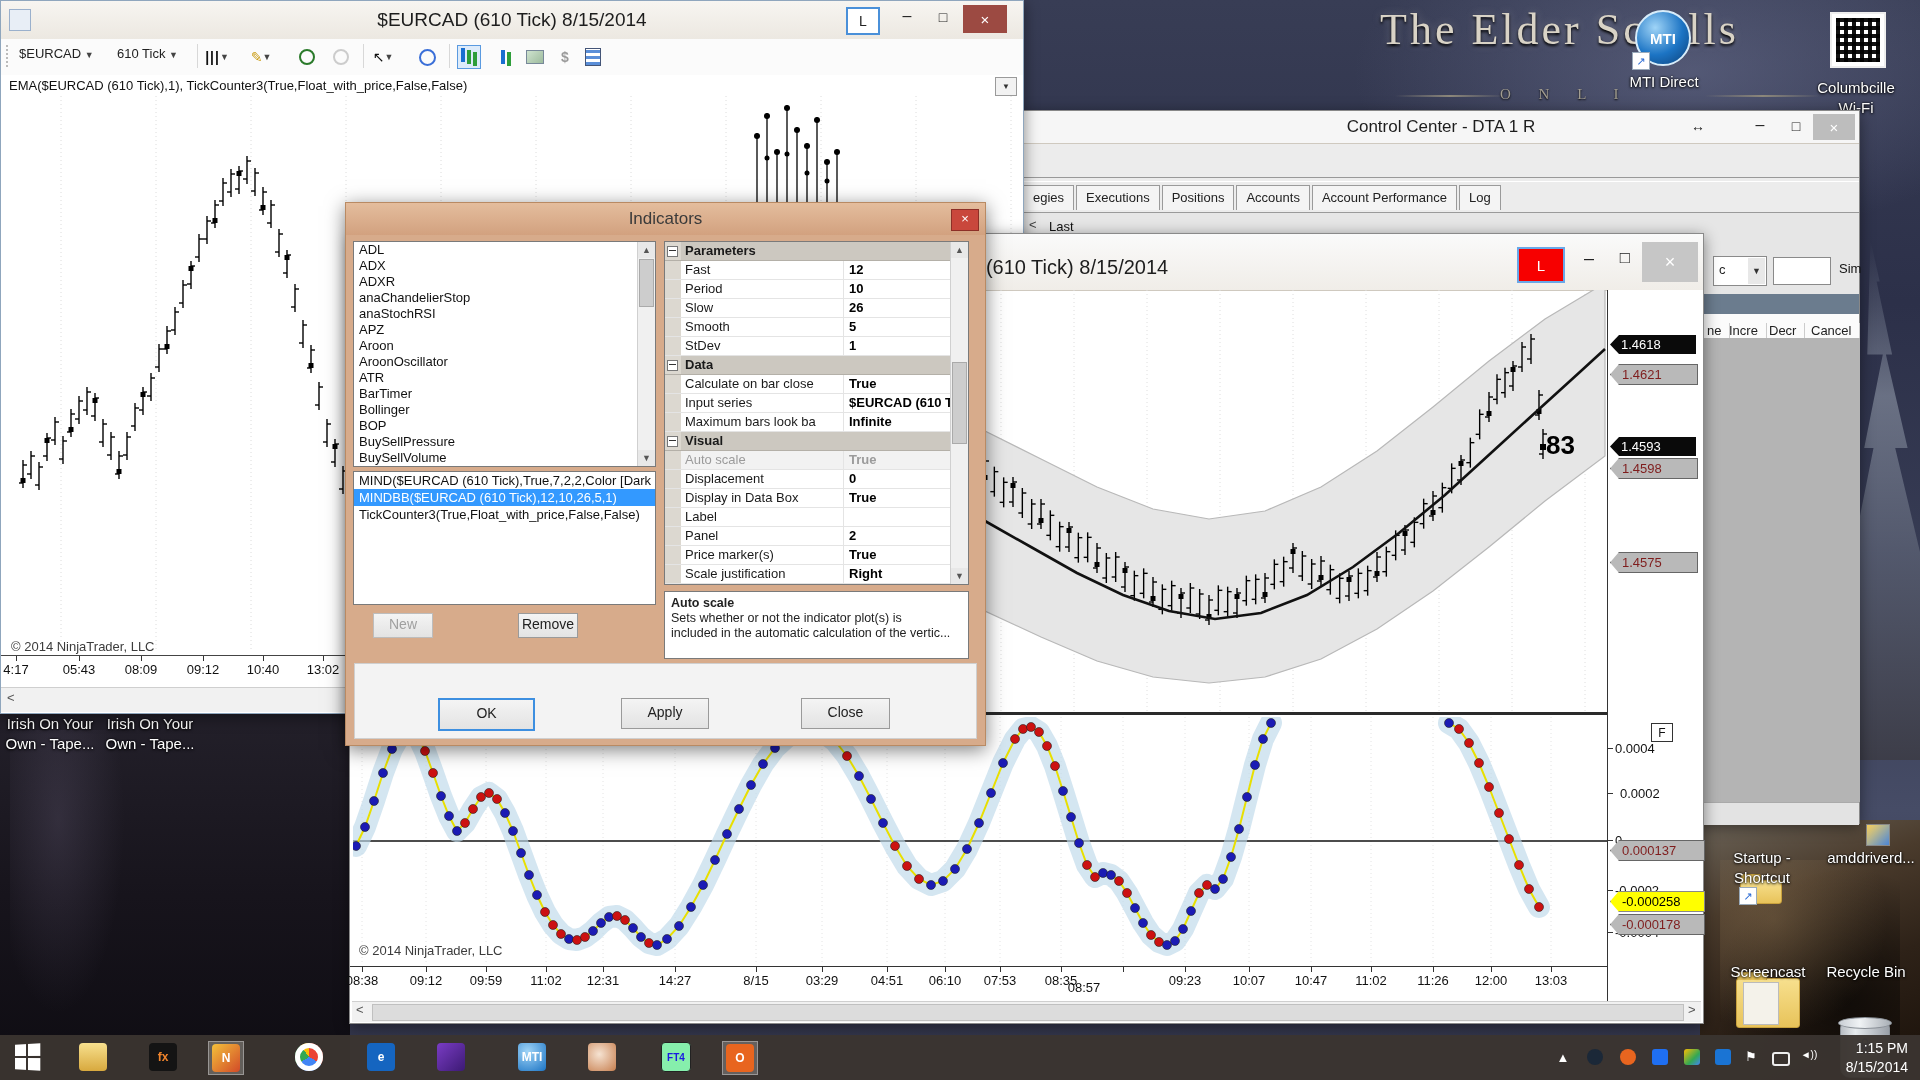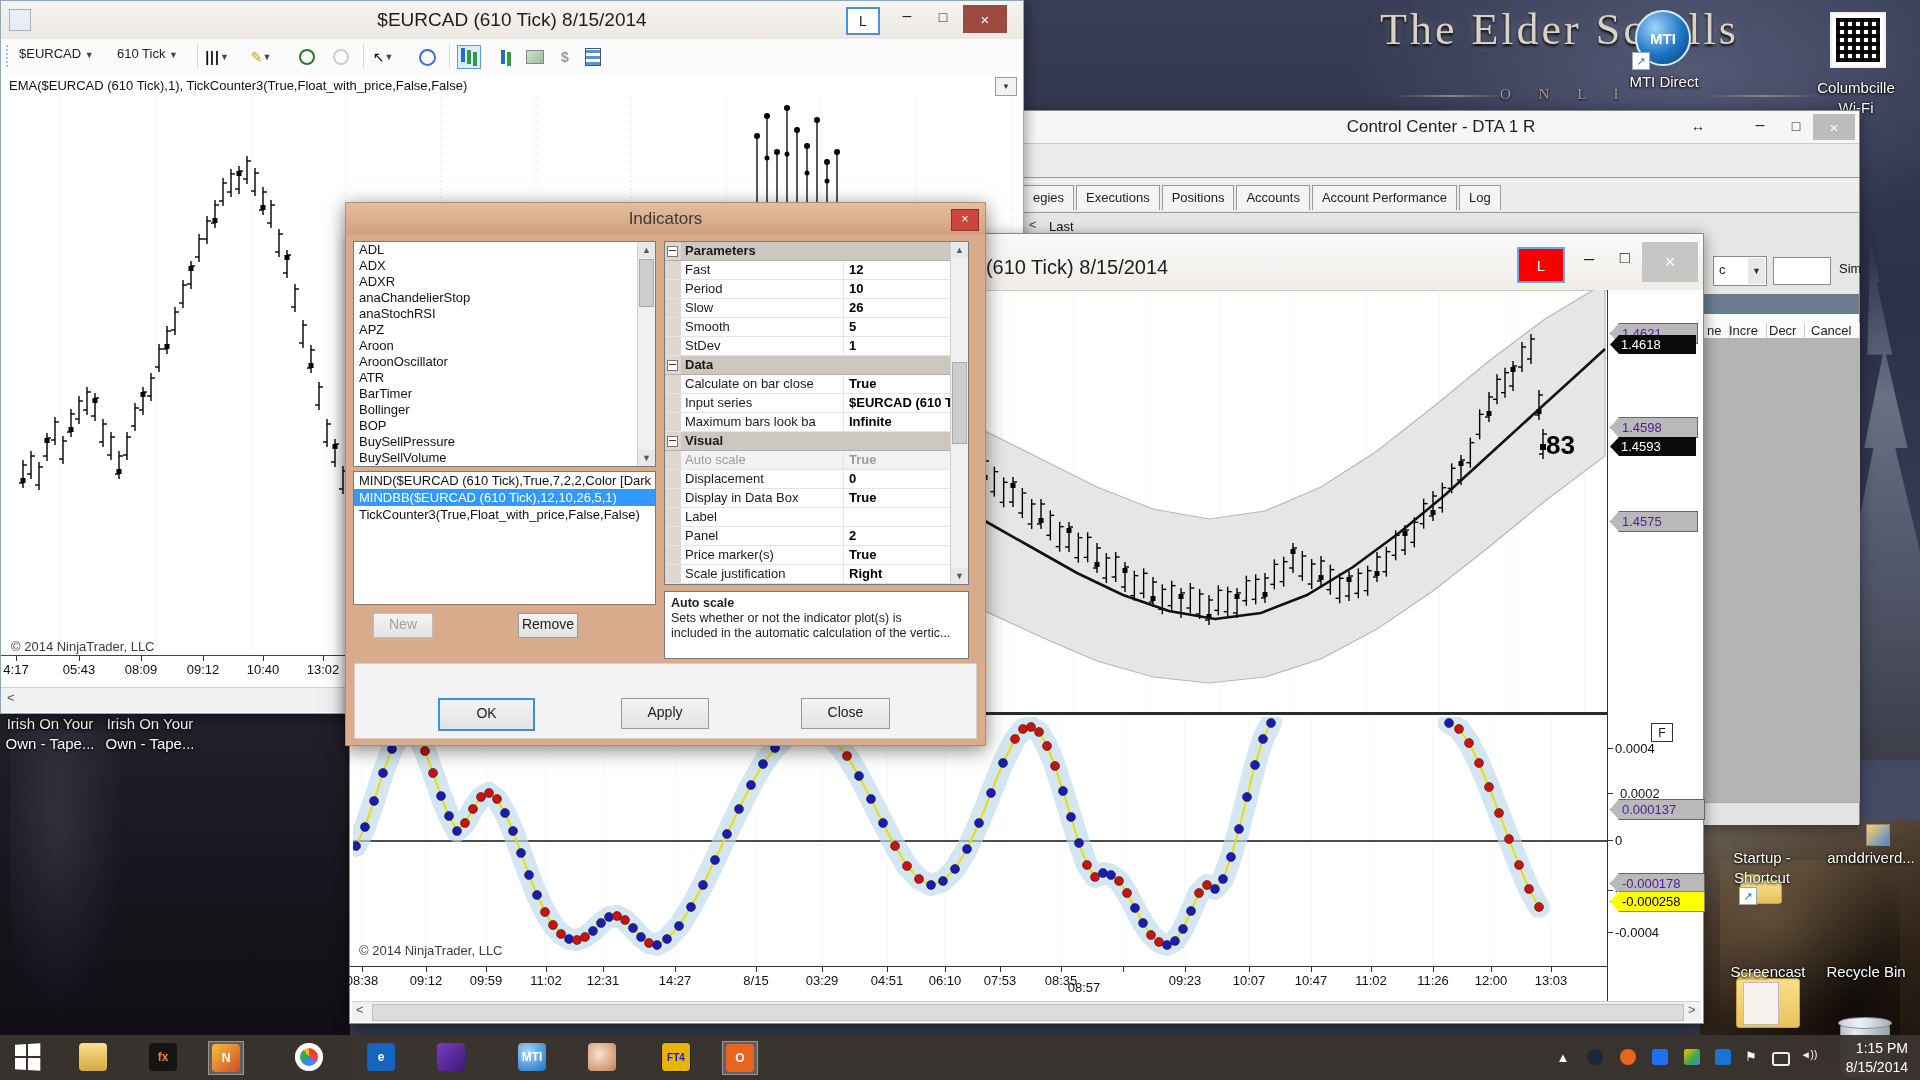--- a/index.html
+++ b/index.html
@@ -83,7 +83,7 @@
   .scale-area{position:absolute;border-left:1px solid #333;background:#fff;}
   .ptag{position:absolute;font-size:13px;line-height:19px;padding-left:11px;width:75px;
     clip-path:polygon(0 50%,9px 0,100% 0,100% 100%,9px 100%);}
-  .ptag.grey{background:#b9b9b9;color:#4c1d95;border:1px solid #666;}
+  .ptag.grey{background:#b9b9b9;color:#7f1d1d;border:1px solid #666;margin-top:41px;}
   .ptag.black{background:#0a0a0a;color:#fff;}
   .ptag.yellow{background:#ffff00;color:#000;border:1px solid #888;}
   .scale-lbl{position:absolute;font-size:13px;color:#111;}

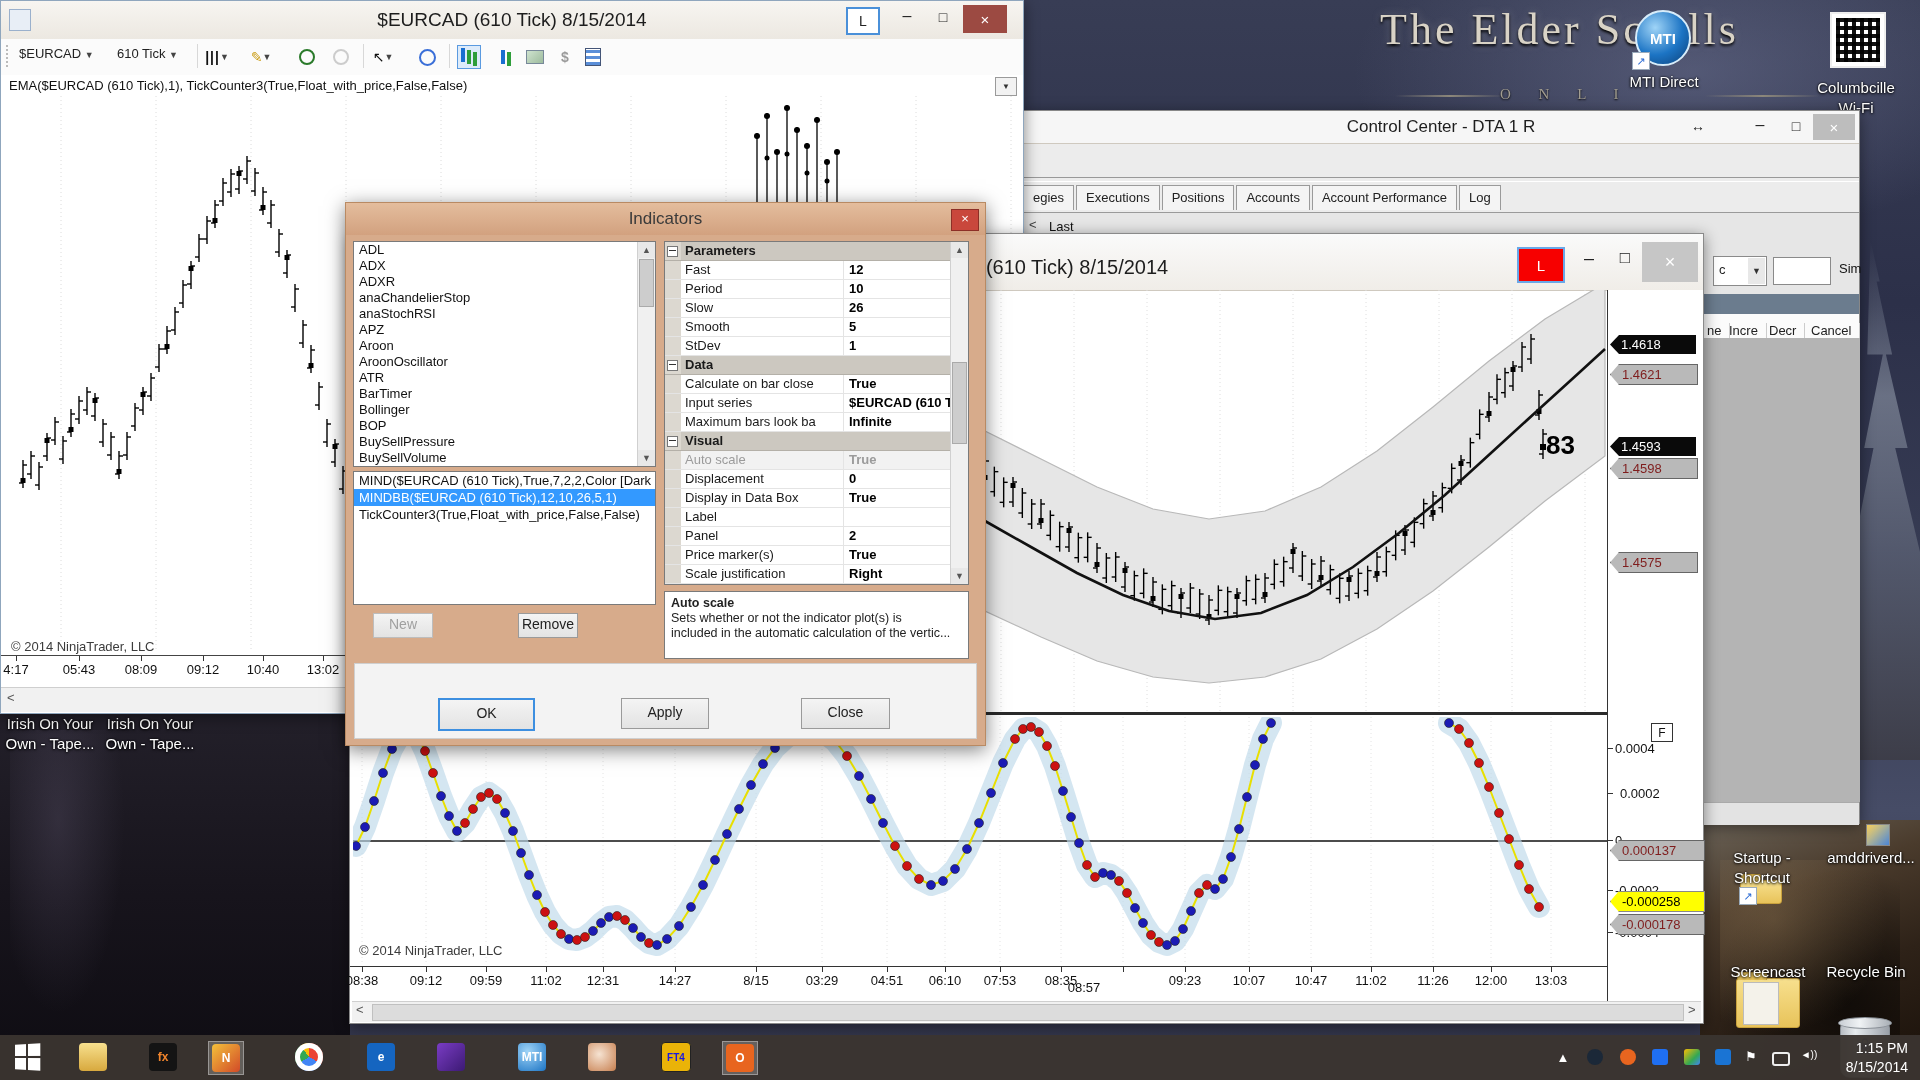--- a/index.html
+++ b/index.html
@@ -1111,7 +1111,7 @@
         <div class="g" style="background: radial-gradient(circle at 40% 40%, rgb(246, 227, 210), rgb(199, 127, 79));"></div>
       </div>
       <div class="tb-app" style="left: 659px;">
-        <div class="g" style="background: #eab308; color: rgb(26, 26, 224); border: 1px solid rgb(34, 34, 34); font-size: 10px;">FT4</div>
+        <div class="g" style="background: #86efac; color: rgb(26, 26, 224); border: 1px solid rgb(34, 34, 34); font-size: 10px;">FT4</div>
       </div>
       <div class="tb-app hl" style="left: 722px;">
         <div class="g" style="background: rgb(232, 101, 31);">O</div>

